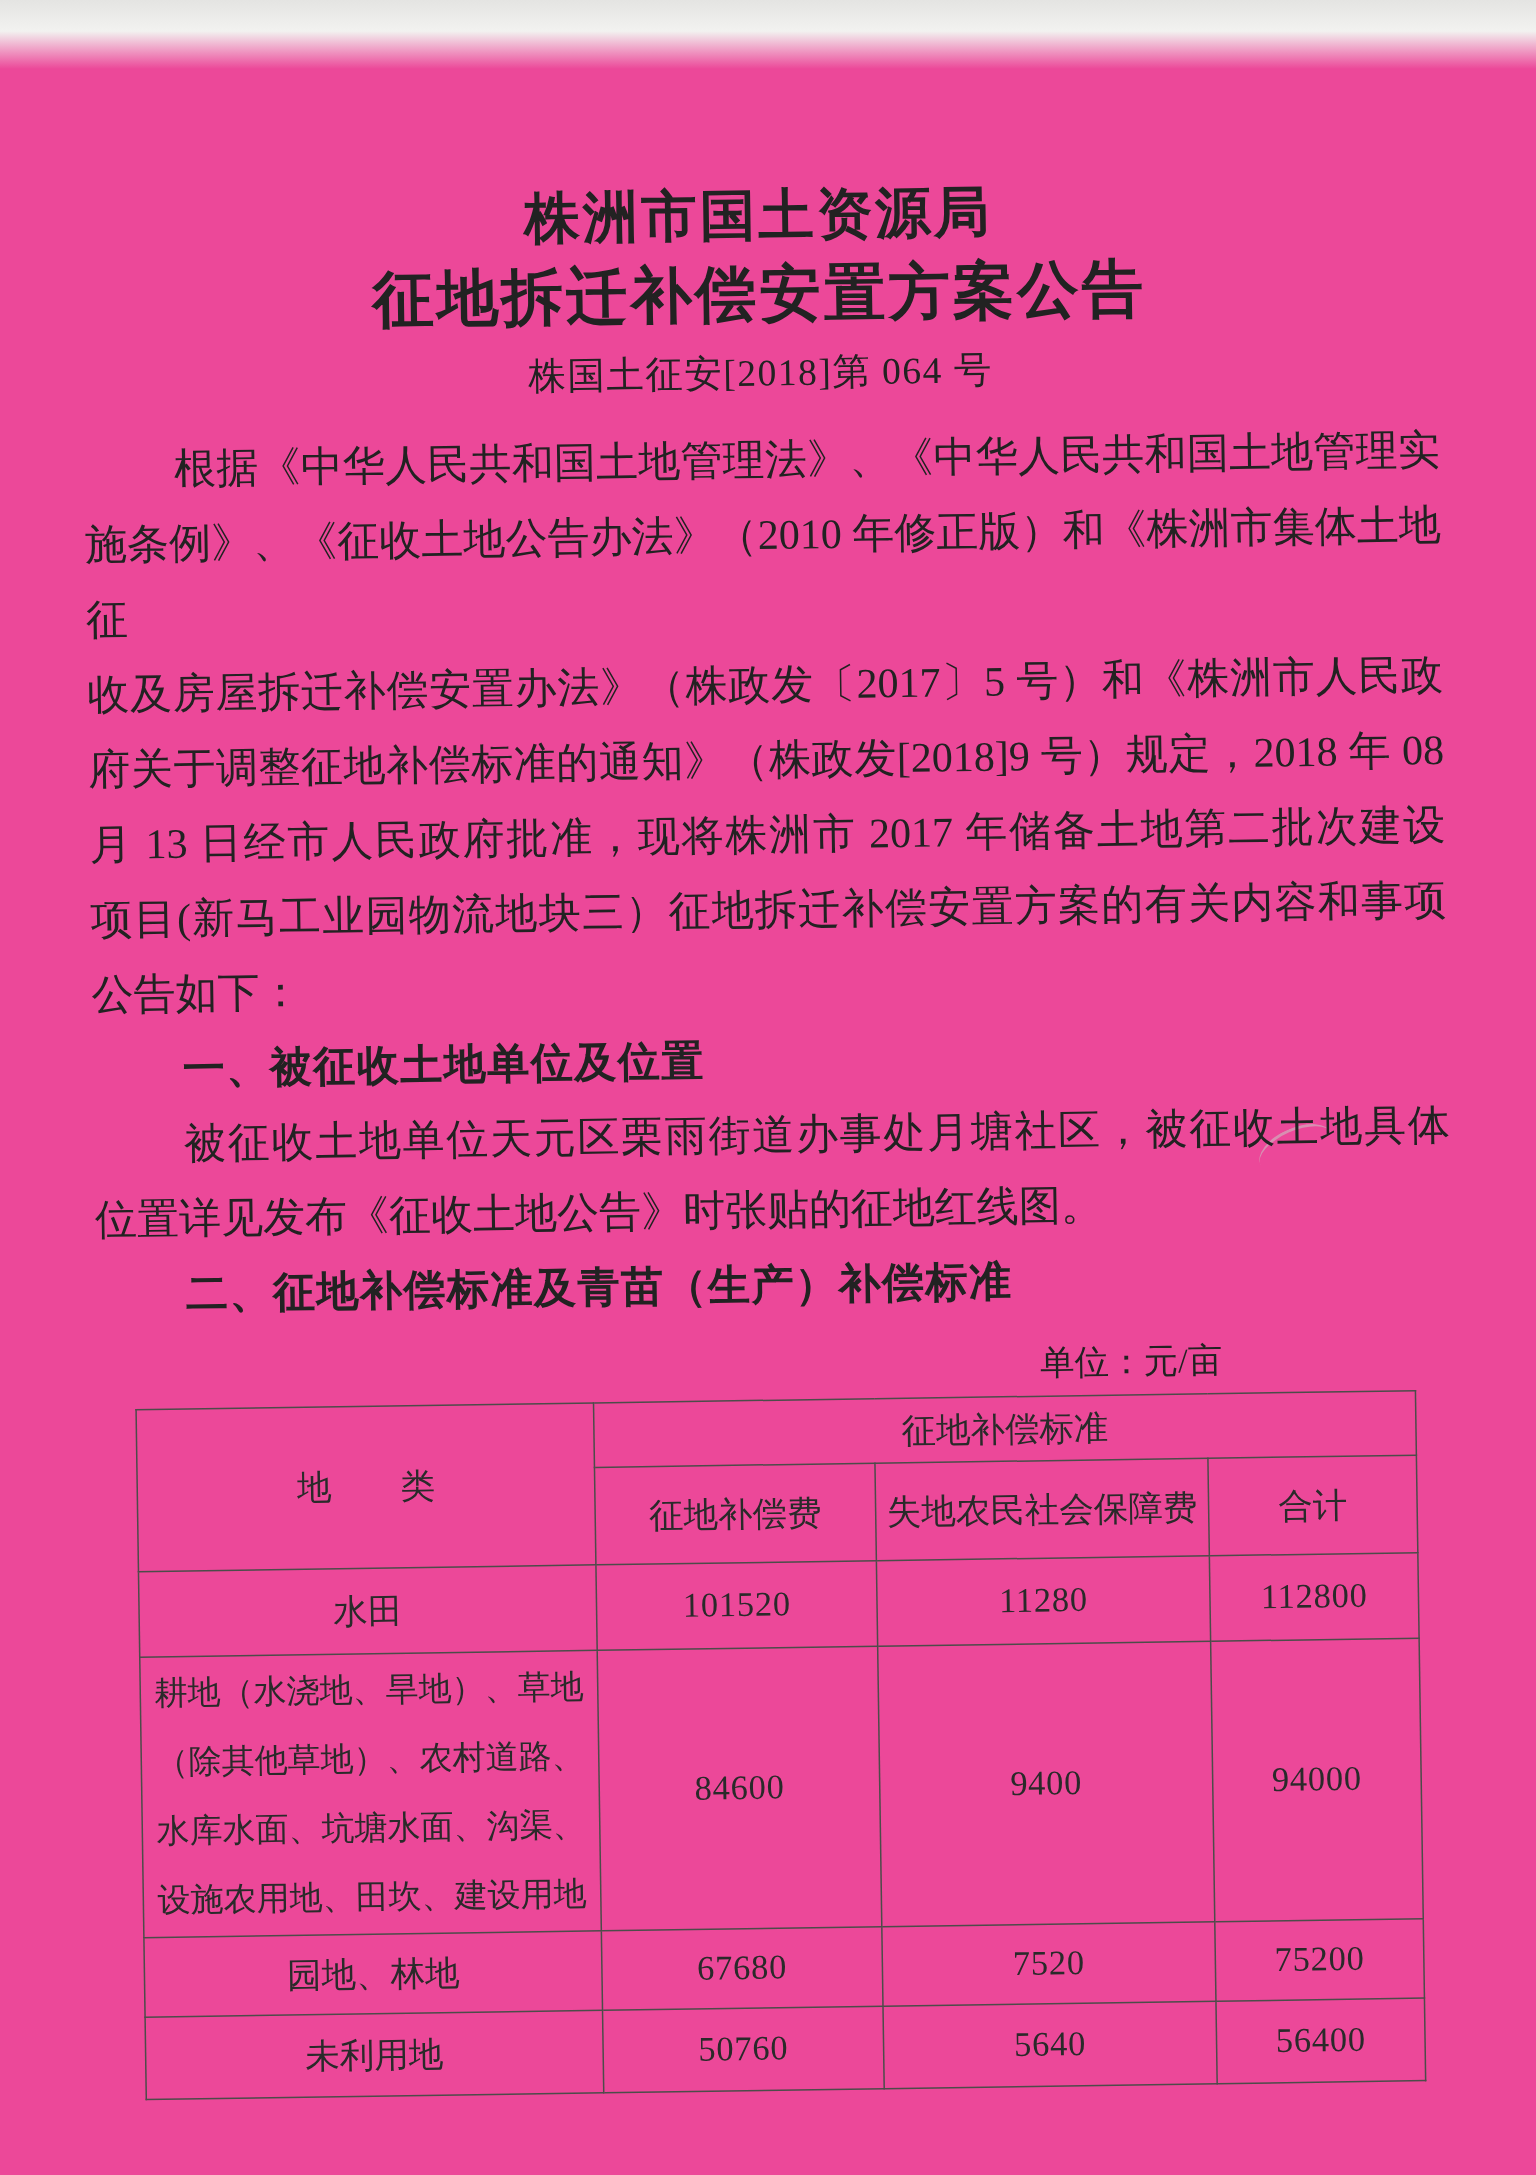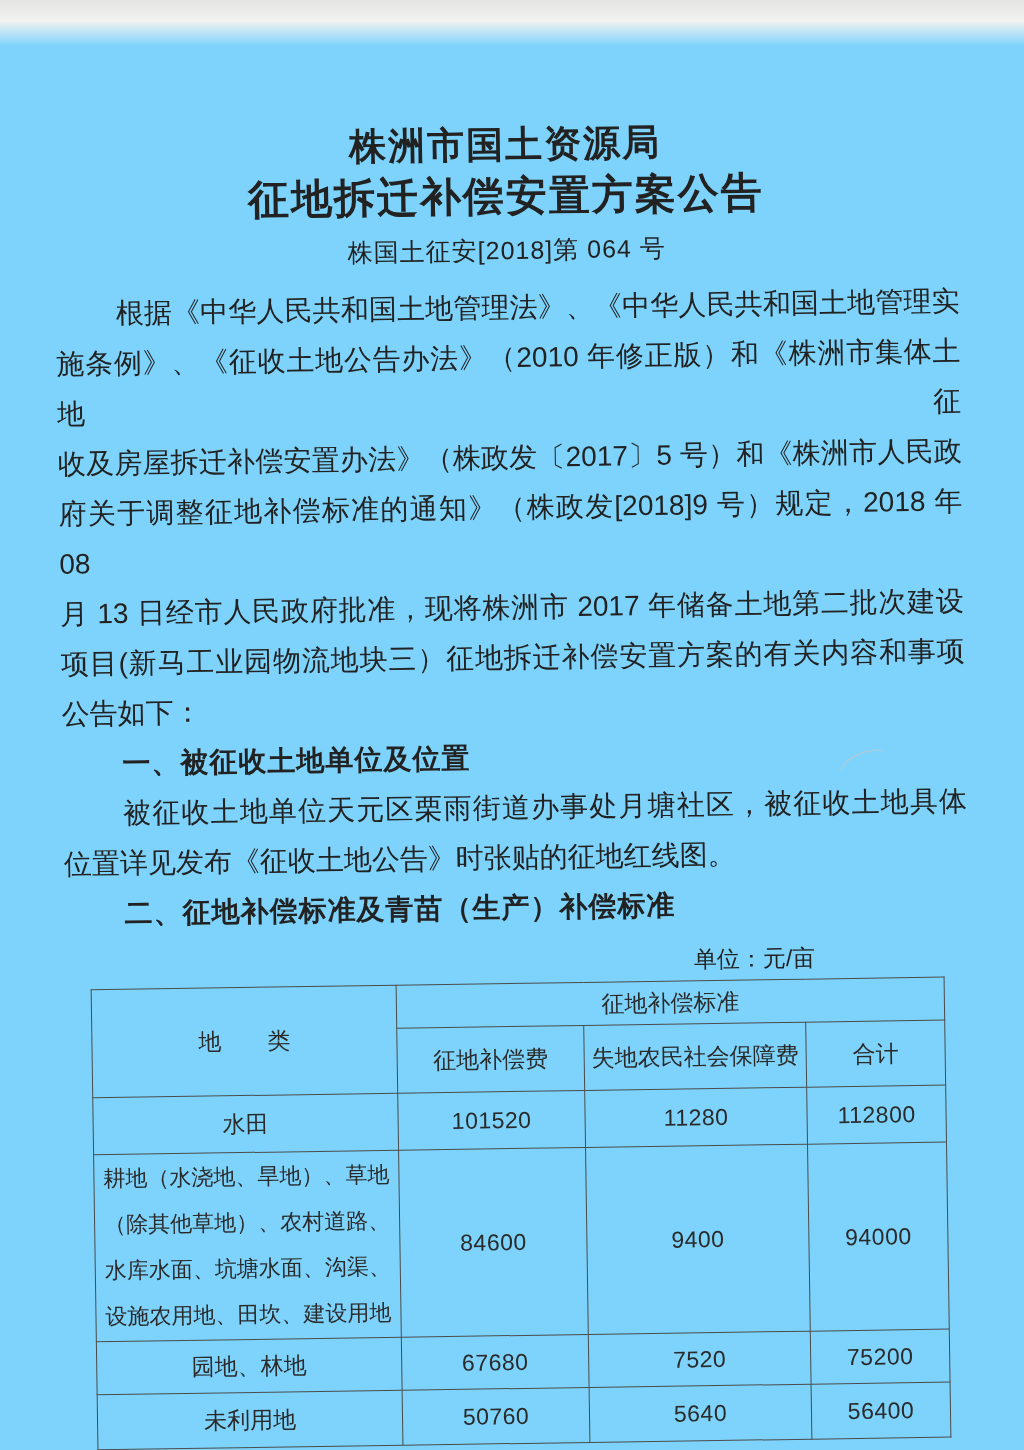--- a/index.html
+++ b/index.html
@@ -11,9 +11,9 @@
     position: relative;
     width: 1024px;
     height: 1450px;
-    background: #7dd3fc;
+    background: #ec4899;
     overflow: hidden;
-    font-family: Liberation Sans, sans-serif;
+    font-family: Liberation Serif, serif;
     color: #222;
   }
   .scan-shade-top {

